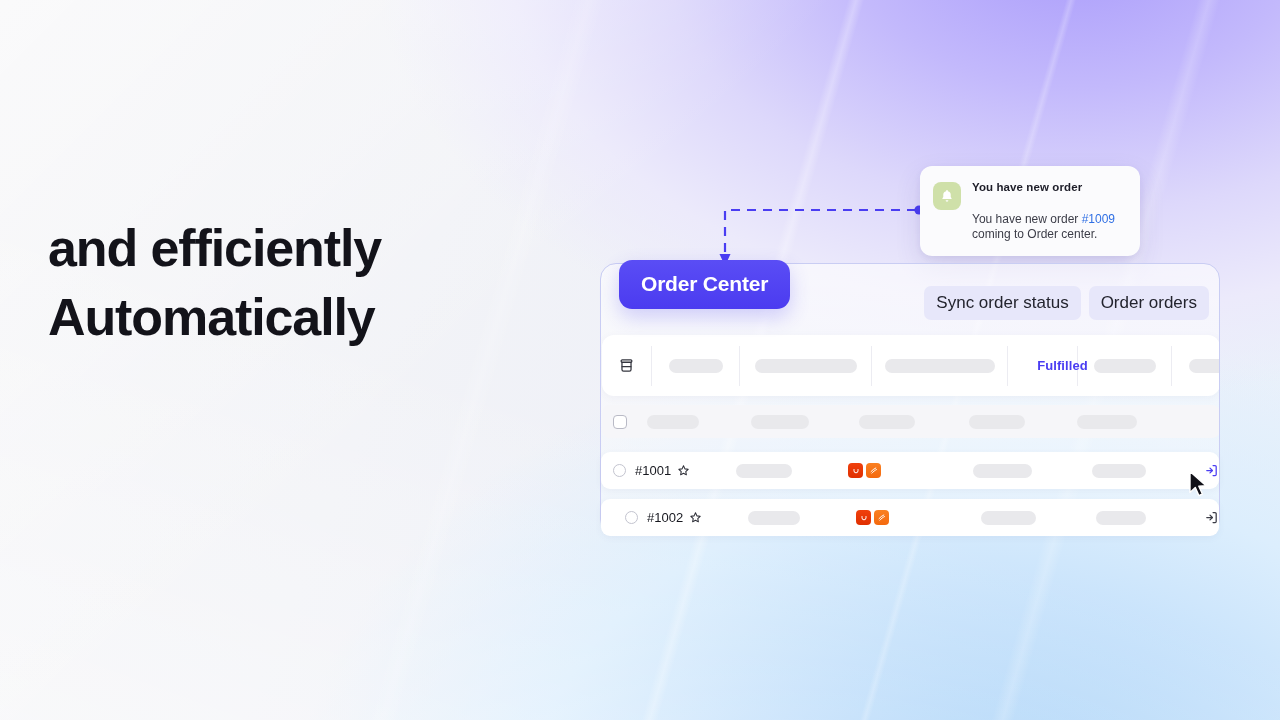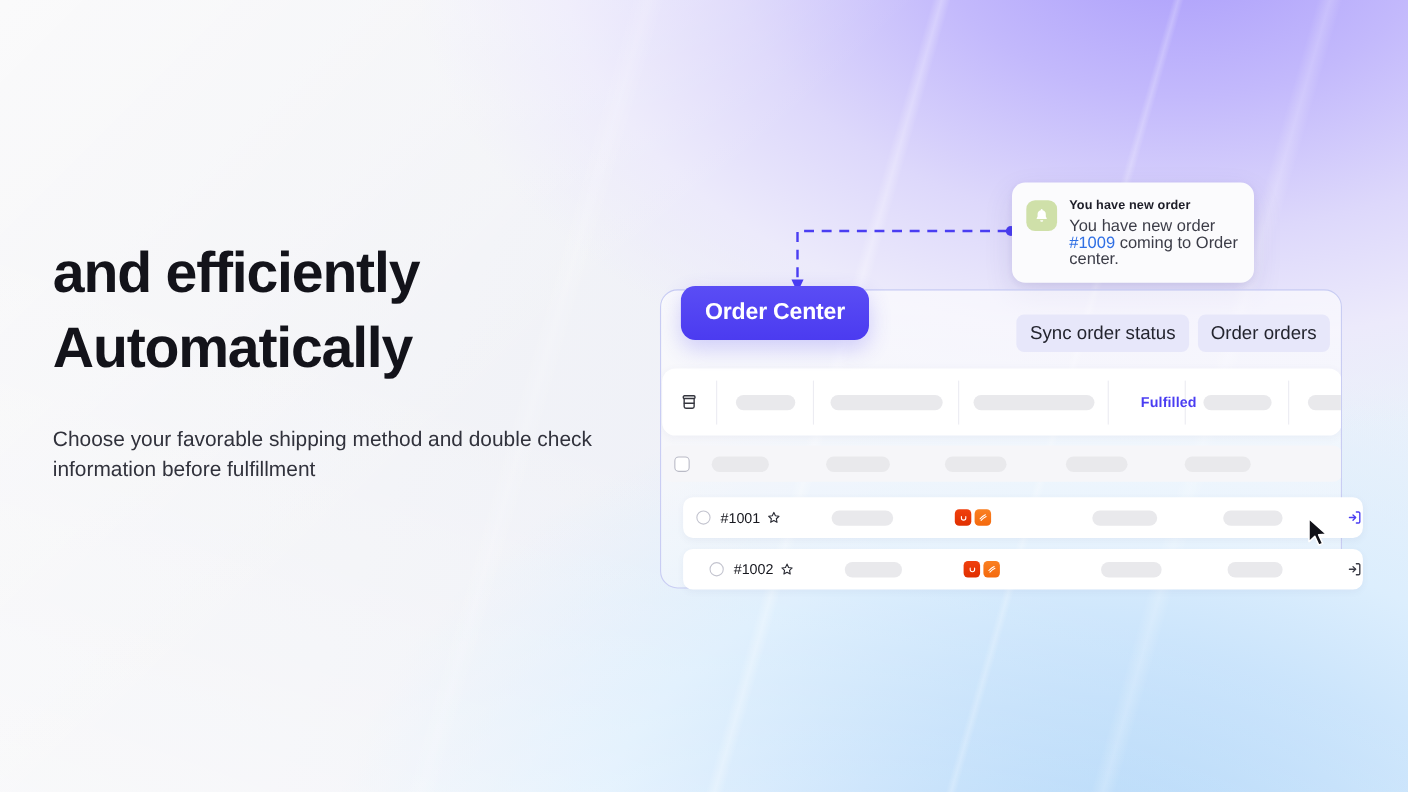--- a/index.html
+++ b/index.html
@@ -83,7 +83,7 @@
   }
   .toast-body { padding-top: 1px; }
   .toast-title { font-size: 11.5px; font-weight: 700; color: #1d1d28; letter-spacing: .1px; }
-  .toast-text  { margin-top: 5px; font-size: 15px; line-height: 15px; color: #3c3d48; }
+  .toast-text  { margin-top: 19px; font-size: 12px; line-height: 15px; color: #3c3d48; }
   .toast-text .oid { color: #2f6fe4; font-weight: 400; }
 
   

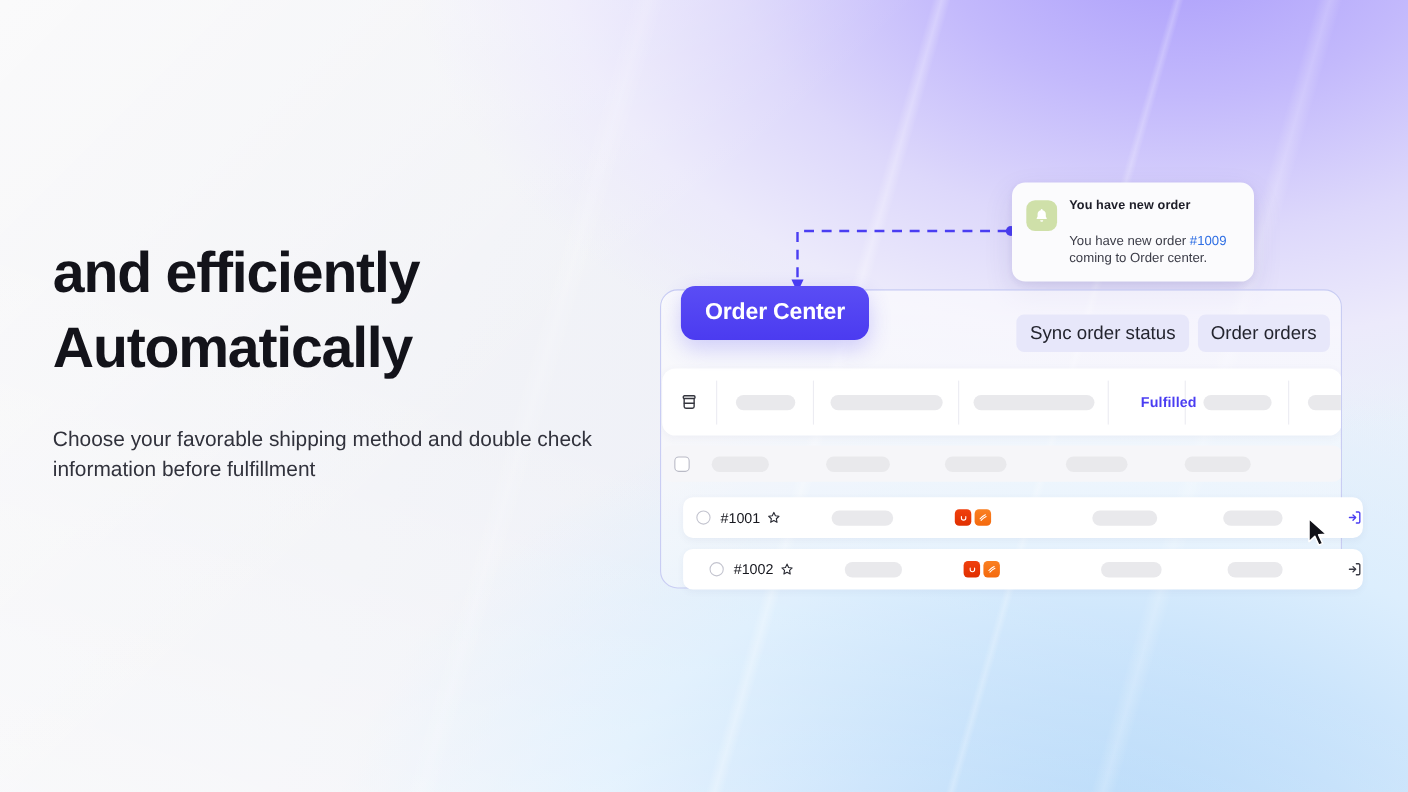--- a/index.html
+++ b/index.html
@@ -255,7 +255,6 @@
       <div>and efficiently</div>
       <div>Automatically</div>
     </div>
-    <div class="subcopy">Choose your favorable shipping method and double check information before fulfillment</div>
   </div>
 
   <div class="connector">

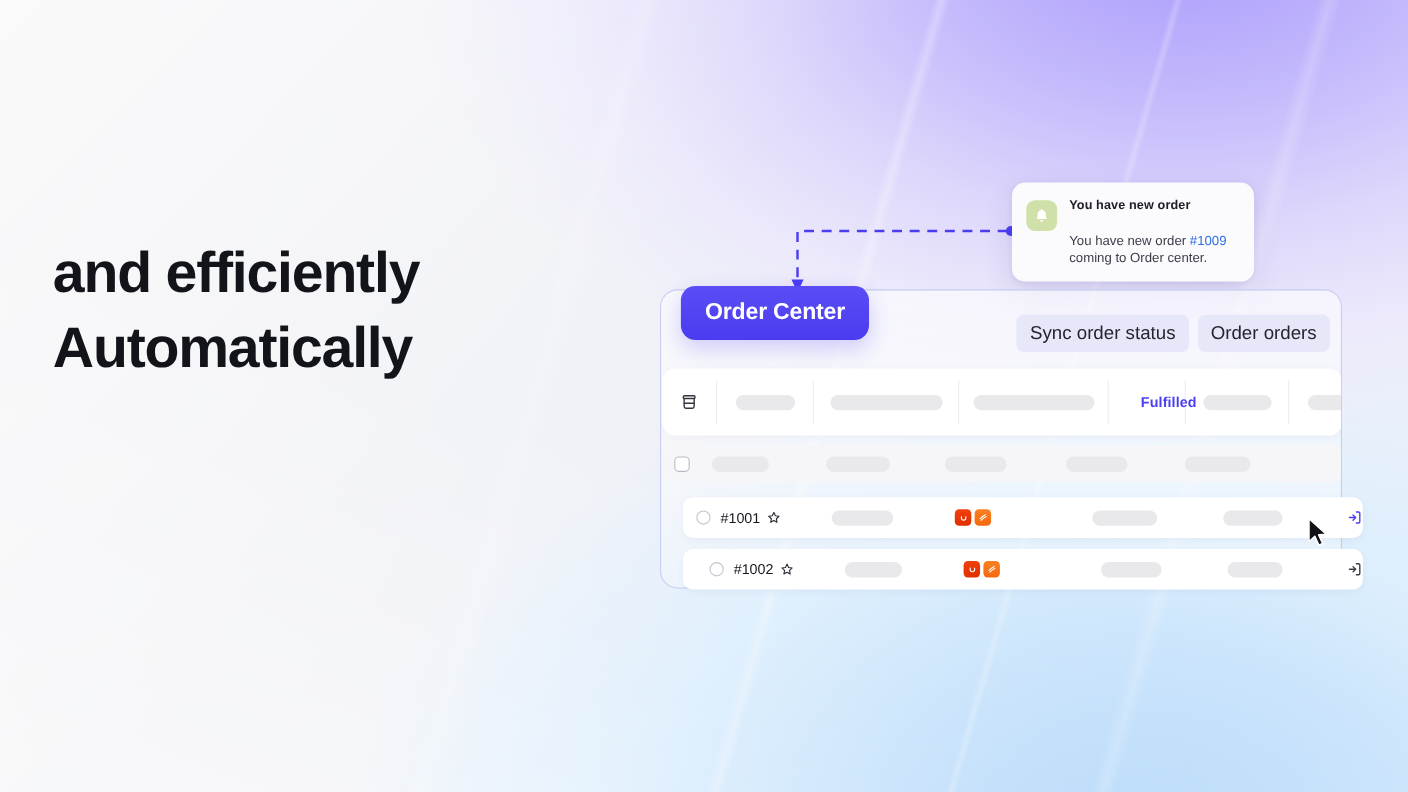--- a/index.html
+++ b/index.html
@@ -171,7 +171,6 @@
     border-radius: 9px;
     display: flex; align-items: center;
     box-shadow: 0 2px 7px rgba(80,80,130,.06);
-    margin-left: 20px;
   }
   .row.r1 { top: 452px; }
   .row.r2 { top: 499px; padding-left: 12px; }

